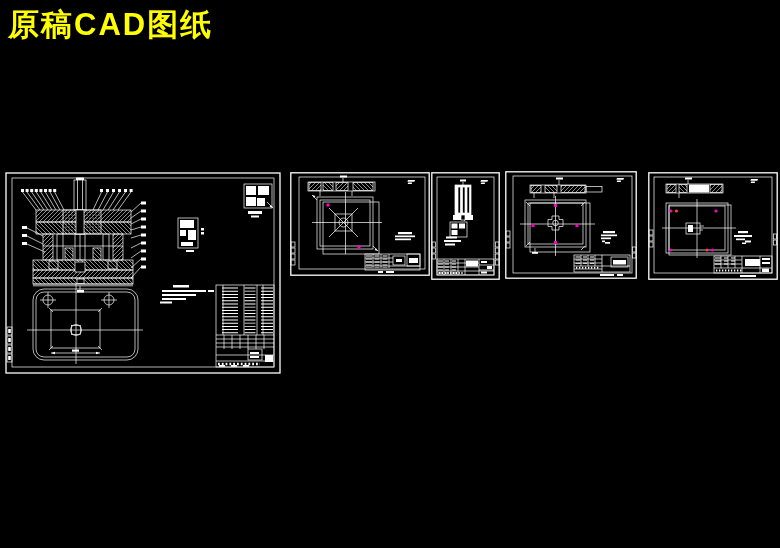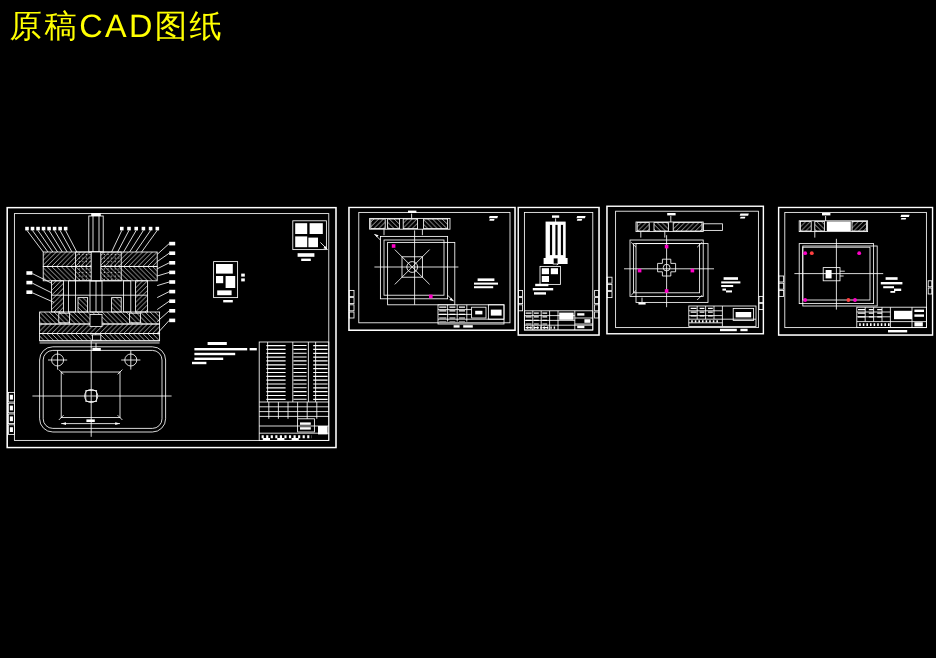--- a/index.html
+++ b/index.html
@@ -4,7 +4,7 @@
 <style>
   html,body{margin:0;padding:0;background:var(--bg,#000);}
   body{width:780px;height:548px;position:relative;overflow:hidden;font-family:"Liberation Sans",sans-serif;}
-  .page-title{position:absolute;left:8px;top:4px;font-size:27px;font-weight:normal;letter-spacing:2px;
+  .page-title{position:absolute;left:8px;top:4px;font-size:31px;font-weight:bold;letter-spacing:2px;
     color:var(--title,#ffff00);font-family:"Liberation Sans","DejaVu Sans",sans-serif;white-space:nowrap;}
   .sheet{position:absolute;display:block;}
   .ln{fill:none;stroke:var(--ink,#fff);stroke-width:.7;}

